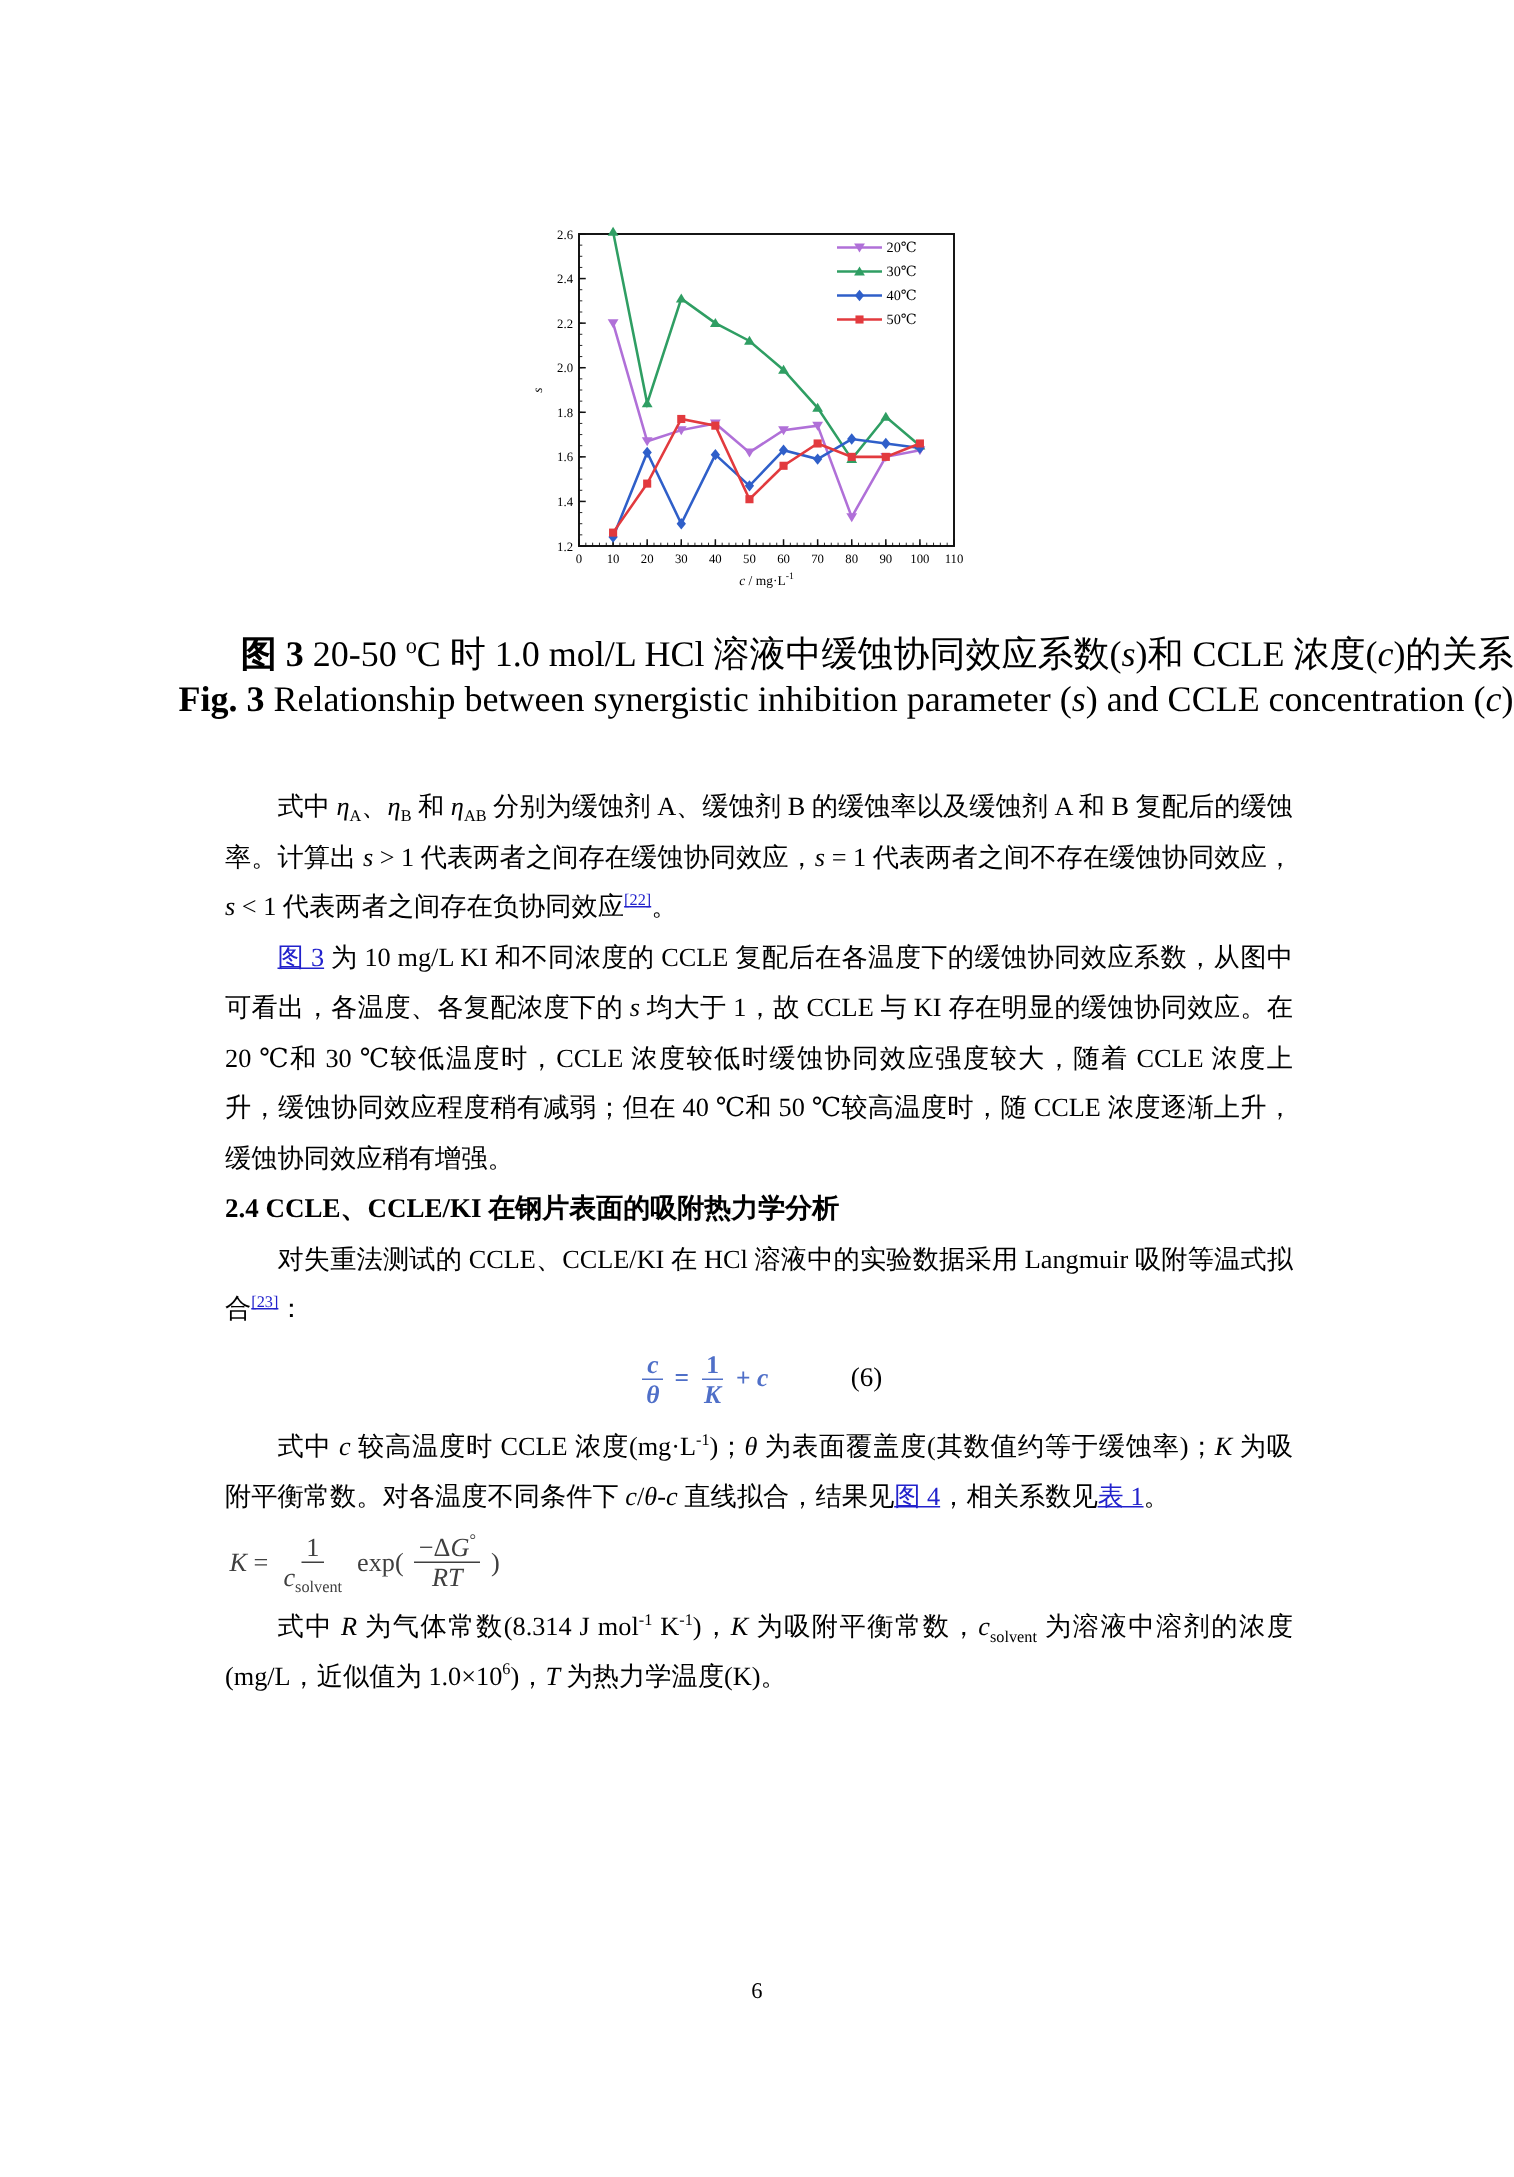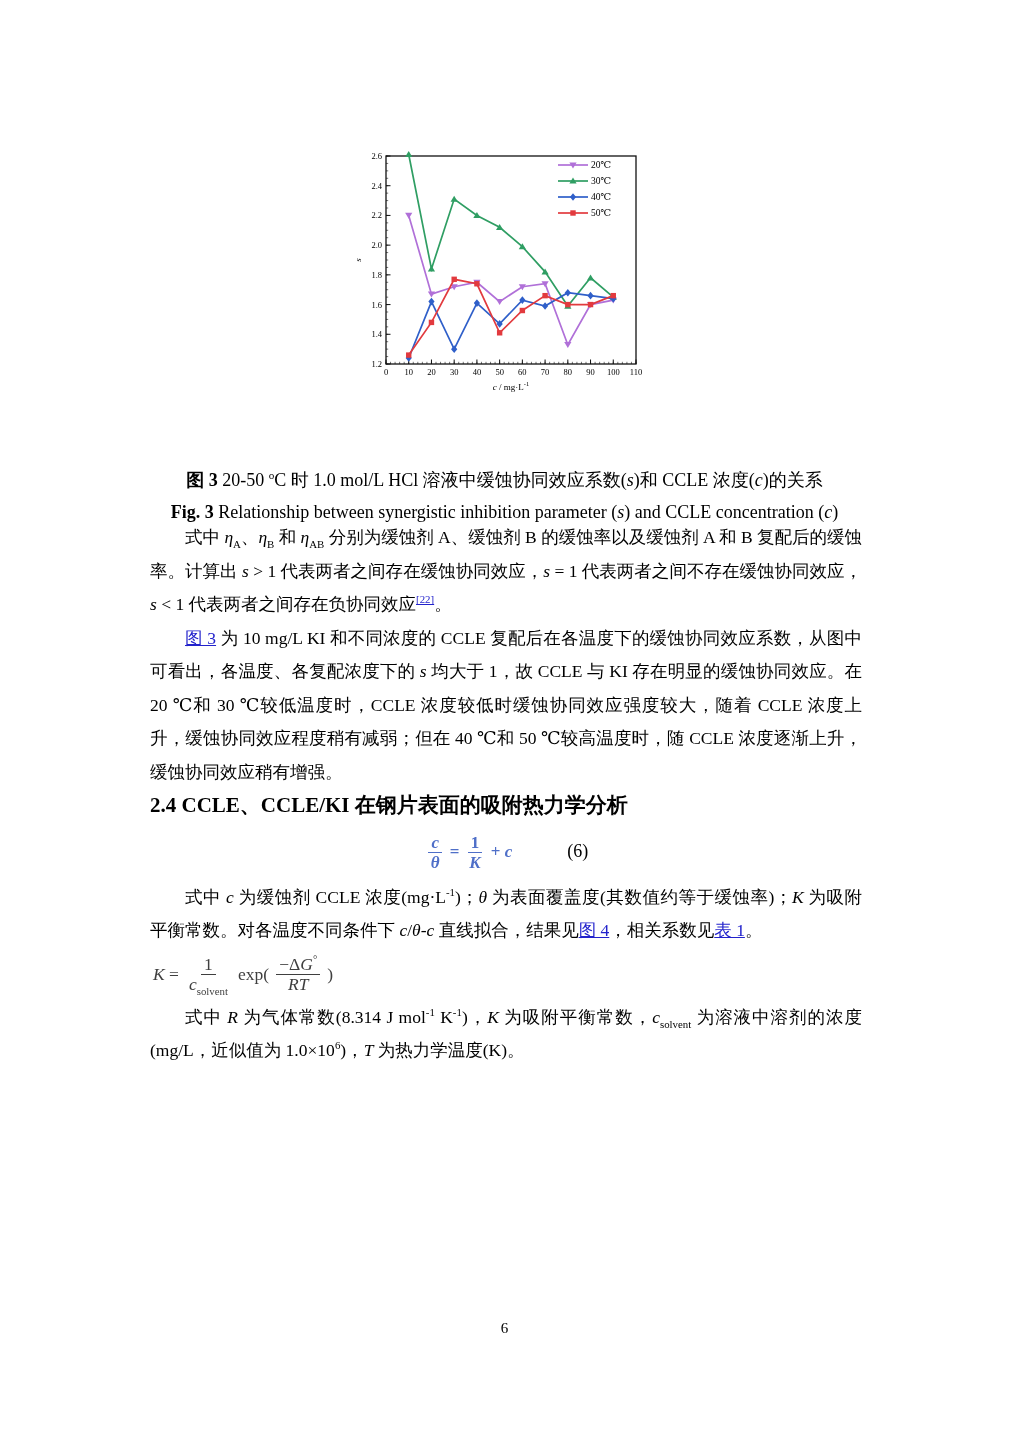--- a/index.html
+++ b/index.html
@@ -11,7 +11,7 @@
   
   .chart-wrap{position:absolute;left:352px;top:148px;width:300px;height:252px;}
   
-  .caption{position:absolute;left:0;width:100%;text-align:center;font-size:18px;margin-top:48px;}
+  .caption{position:absolute;left:0;width:100%;text-align:right;font-size:24px;}
   .cap-zh{top:420px;}
   .cap-en{top:454px;}
   .cap-en2{top:487px;}

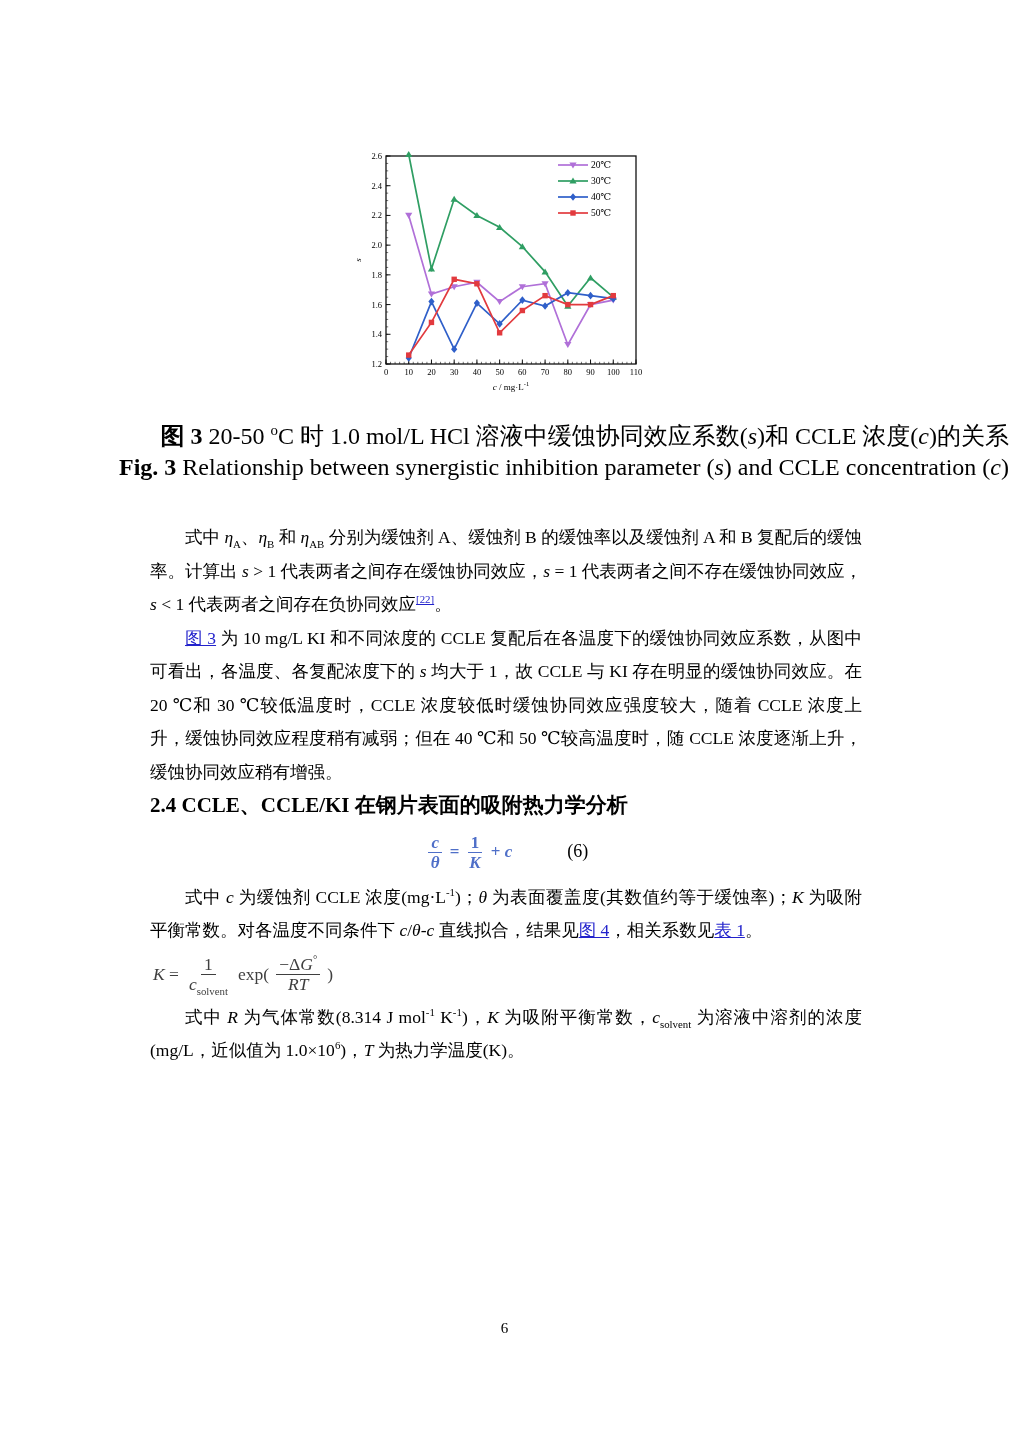--- a/index.html
+++ b/index.html
@@ -18,7 +18,7 @@
   
   .body-text{position:absolute;left:150px;top:521px;width:712px;}
   .body-text p{margin:0;text-indent:2em;line-height:33.5px;font-size:17.5px;text-align:justify;}
-  .body-text h3{margin:0;line-height:33.5px;font-size:21px;font-weight:bold;text-indent:0;}
+  .body-text h3{margin:0;line-height:33.5px;font-size:18px;font-weight:bold;text-indent:0;}
   sup{font-size:0.62em;vertical-align:super;line-height:0;}
   sub{font-size:0.62em;vertical-align:sub;line-height:0;}
   .link{color:var(--link-color,#2222cc);cursor:pointer;text-decoration:underline;}

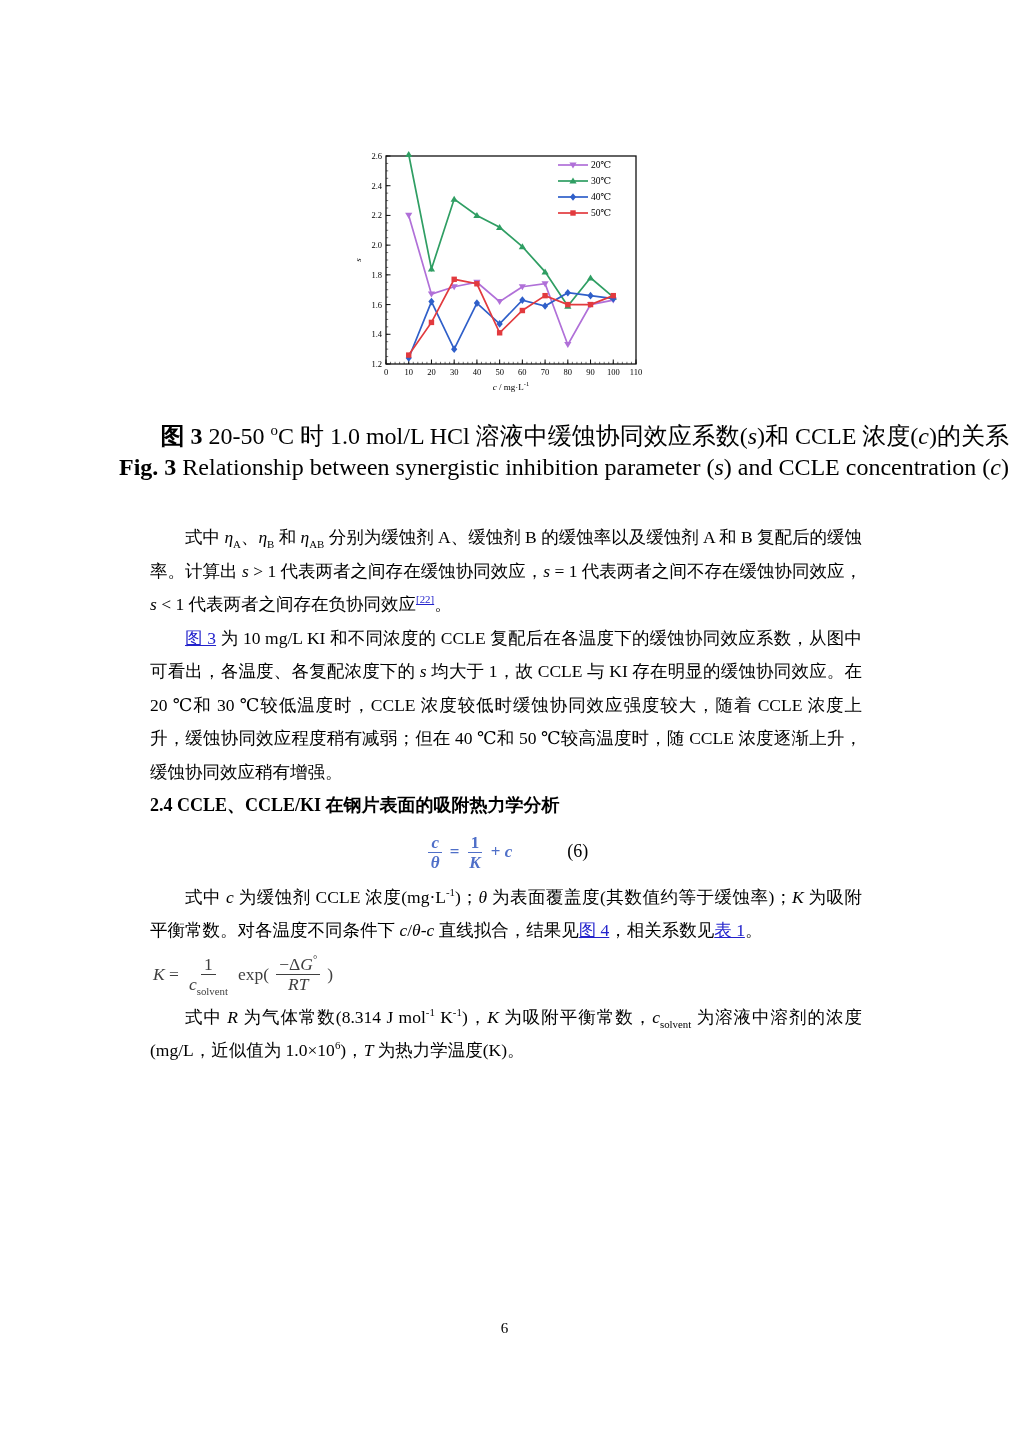--- a/index.html
+++ b/index.html
@@ -238,6 +238,7 @@
     <p><span>式中 </span><i>η</i><sub>A</sub><span>、</span><i>η</i><sub>B</sub><span> 和 </span><i>η</i><sub>AB</sub><span> 分别为缓蚀剂 A、缓蚀剂 B 的缓蚀率以及缓蚀剂 A 和 B 复配后的缓蚀率。计算出 </span><i>s</i><span> &gt; 1 代表两者之间存在缓蚀协同效应，</span><i>s</i><span> = 1 代表两者之间不存在缓蚀协同效应，</span><i>s</i><span> &lt; 1 代表两者之间存在负协同效应</span><sup class="link">[22]</sup><span>。</span></p>
     <p><span class="link">图 3</span><span> 为 10 mg/L KI 和不同浓度的 CCLE 复配后在各温度下的缓蚀协同效应系数，从图中可看出，各温度、各复配浓度下的 </span><i>s</i><span> 均大于 1，故 CCLE 与 KI 存在明显的缓蚀协同效应。在 20 ℃和 30 ℃较低温度时，CCLE 浓度较低时缓蚀协同效应强度较大，随着 CCLE 浓度上升，缓蚀协同效应程度稍有减弱；但在 40 ℃和 50 ℃较高温度时，随 CCLE 浓度逐渐上升，缓蚀协同效应稍有增强。</span></p>
     <h3>2.4 CCLE、CCLE/KI 在钢片表面的吸附热力学分析</h3>
+    <p><span>对失重法测试的 CCLE、CCLE/KI 在 HCl 溶液中的实验数据采用 Langmuir 吸附等温式拟合</span><sup class="link">[23]</sup><span>：</span></p>
 
     <div class="equation eq6">
       <span class="frac">

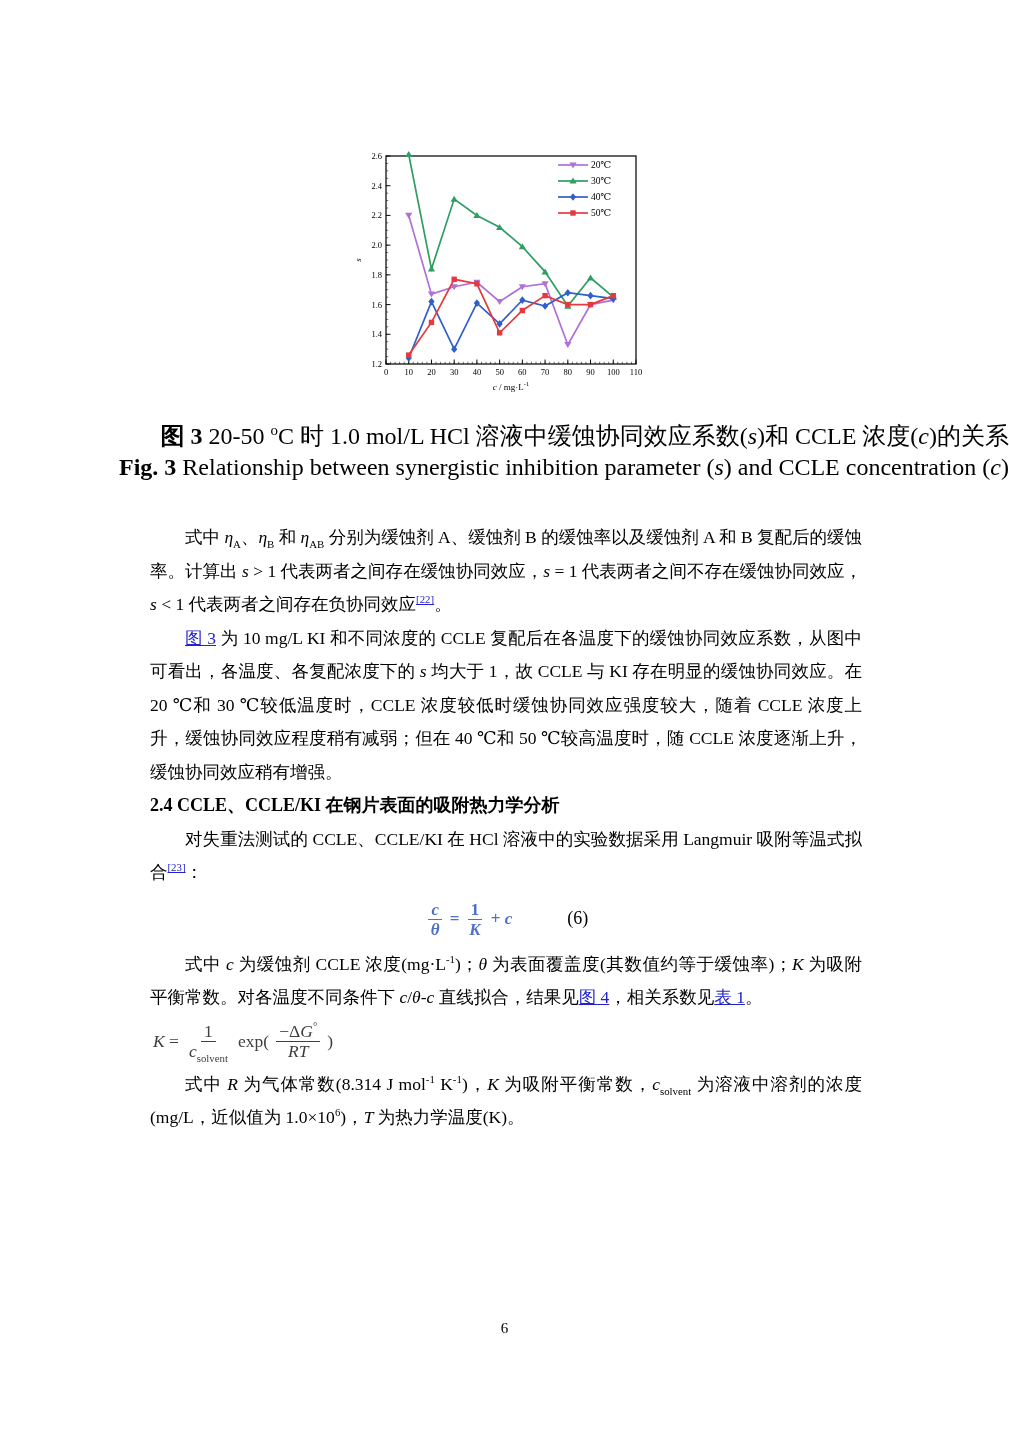--- a/index.html
+++ b/index.html
@@ -254,7 +254,7 @@
       <span class="eq-number"><span>(6)</span></span>
     </div>
 
-    <p><span>式中 </span><i>c</i><span> 为缓蚀剂 CCLE 浓度(mg·L</span><sup>-1</sup><span>)；</span><i>θ</i><span> 为表面覆盖度(其数值约等于缓蚀率)；</span><i>K</i><span> 为吸附平衡常数。对各温度不同条件下 </span><i>c</i><span>/</span><i>θ</i><span>-</span><i>c</i><span> 直线拟合，结果见</span><span class="link">图 4</span><span>，相关系数见</span><span class="link">表 1</span><span>。</span></p>
+    <p><span>式中 </span><i>c</i><span> 较高温度时 CCLE 浓度(mg·L</span><sup>-1</sup><span>)；</span><i>θ</i><span> 为表面覆盖度(其数值约等于缓蚀率)；</span><i>K</i><span> 为吸附平衡常数。对各温度不同条件下 </span><i>c</i><span>/</span><i>θ</i><span>-</span><i>c</i><span> 直线拟合，结果见</span><span class="link">图 4</span><span>，相关系数见</span><span class="link">表 1</span><span>。</span></p>
 
     <div class="equation eqK">
       <span class="eq-op"><i>K</i><span> = </span></span>

